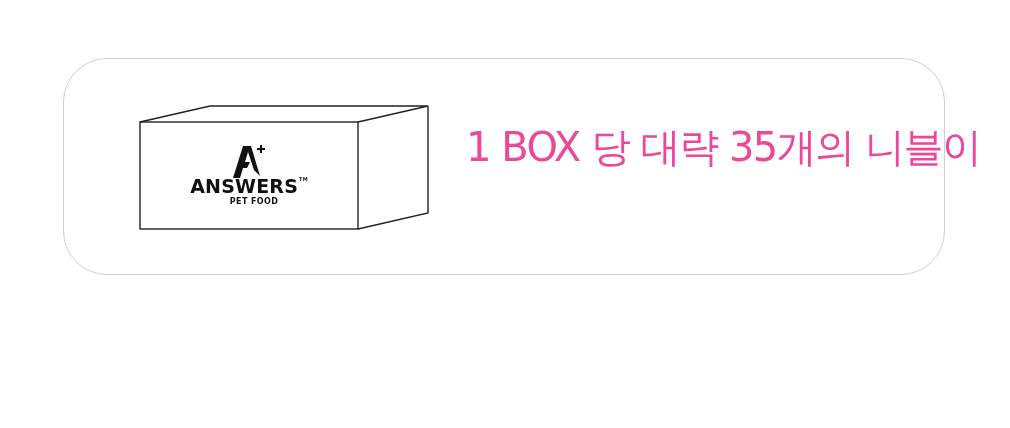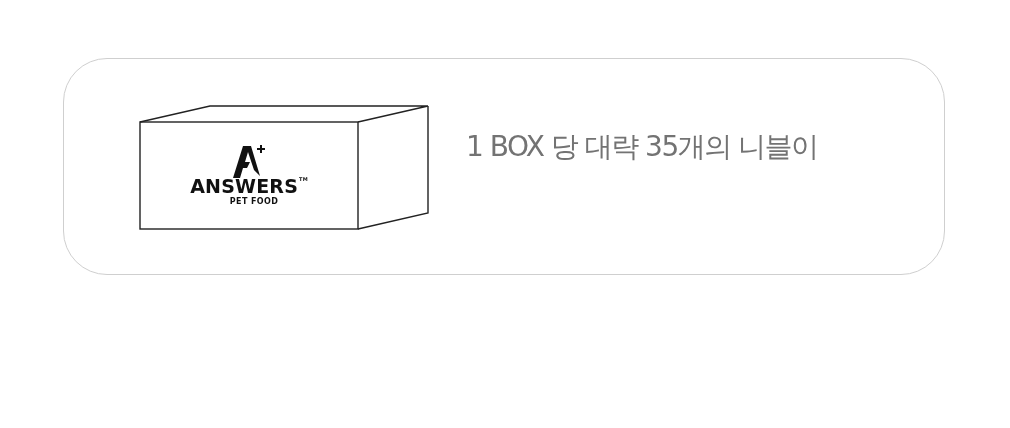--- a/index.html
+++ b/index.html
@@ -17,7 +17,7 @@
   .sub { position:absolute; left:0; width:218px; top:76px; text-align:center;
          font-family:"DejaVu Sans", sans-serif; font-weight:bold; font-size:8px;
          letter-spacing:0.4px; color:#111; line-height:1; padding-left:10px; box-sizing:border-box; }
-  .desc { position:absolute; left:466px; top:118px; font-size:28px; color:#737373;
+  .desc { position:absolute; left:466px; top:118px; font-size:40px; color:#ec4899;
           line-height:58px; letter-spacing:-1.5px;
           font-family:"DejaVu Sans", "Liberation Sans", sans-serif; }
   .desc span { display:block; white-space:nowrap; }

